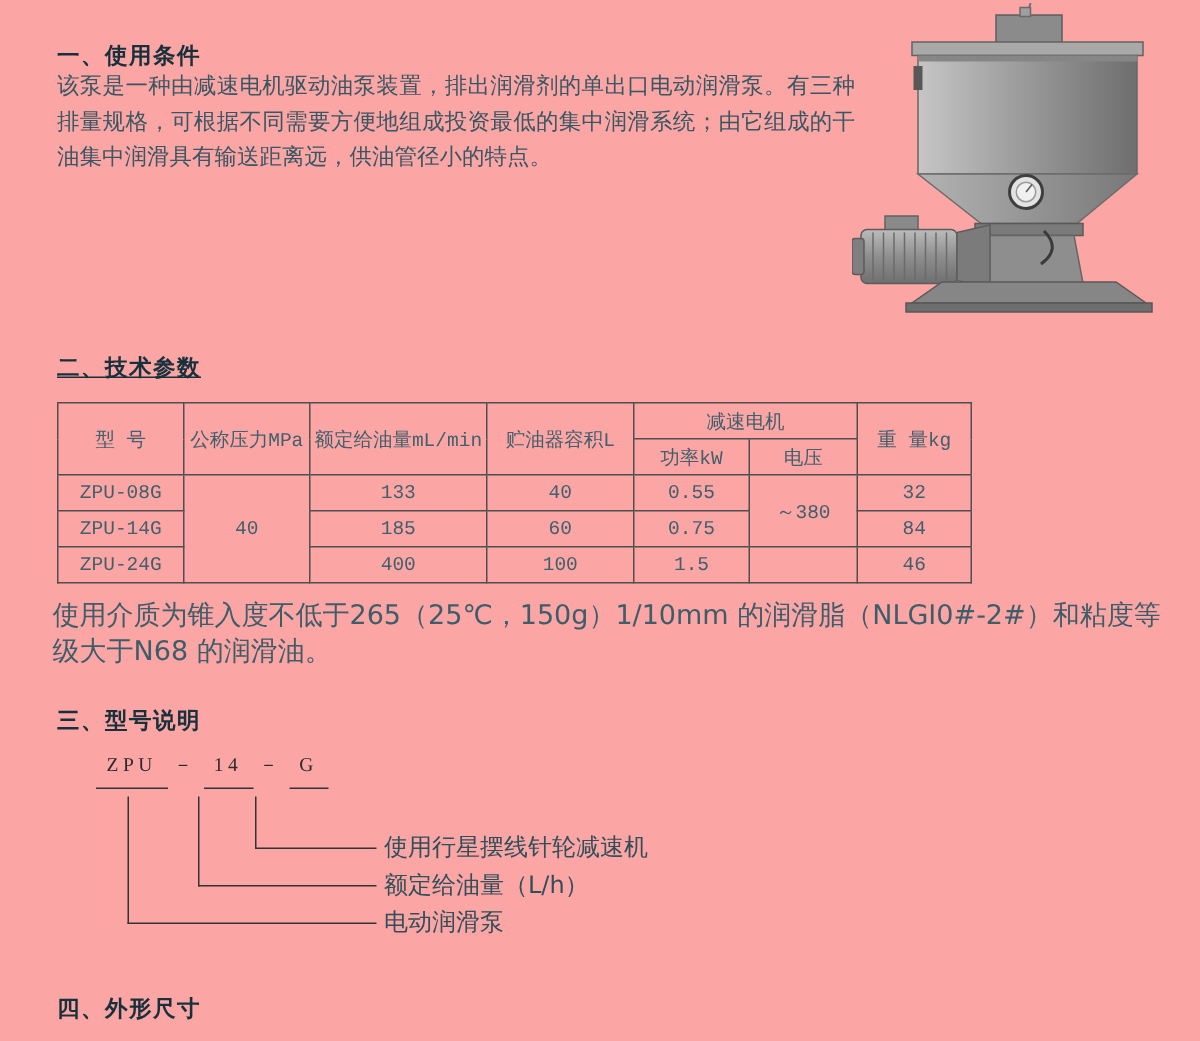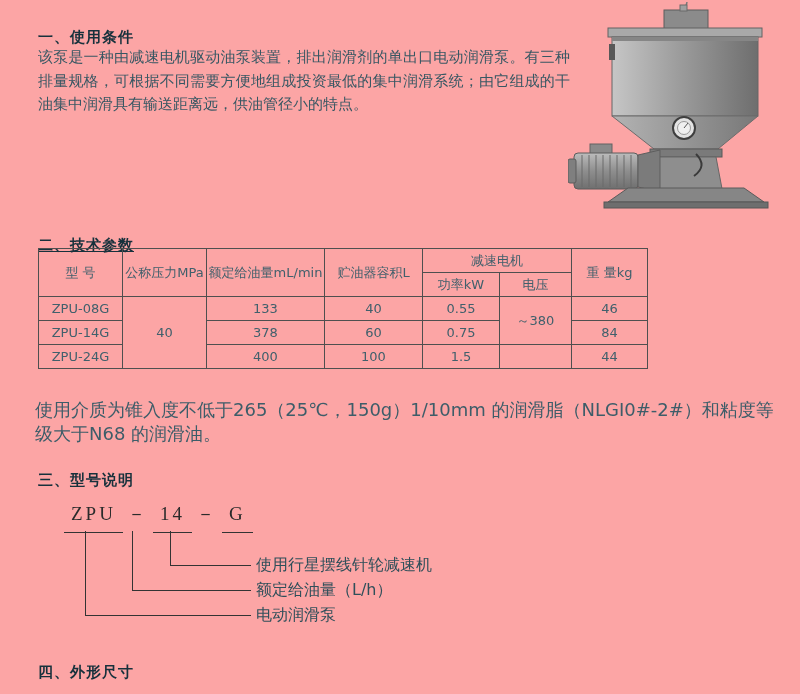--- a/index.html
+++ b/index.html
@@ -11,8 +11,8 @@
   .text-col p{margin:0;font-size:15px;line-height:23.5px;text-align:justify;color:#375763;}
   .pump-box{position:absolute;left:568px;top:2px;width:230px;height:208px;}
   
-  .spec-table{position:absolute;left:38px;top:248px;border-collapse:collapse;table-layout:fixed;
-              font-size:13px;color:#41606c;}
+  .spec-table{position:absolute;left:38px;top:268px;border-collapse:collapse;table-layout:fixed;
+              font-size:13px;color:#41606c;font-family:Liberation Mono, monospace;}
   .spec-table th,.spec-table td{border:1px solid #4f4f4f;text-align:center;vertical-align:middle;
               font-weight:normal;padding:0;height:23px;overflow:hidden;white-space:nowrap;}
   

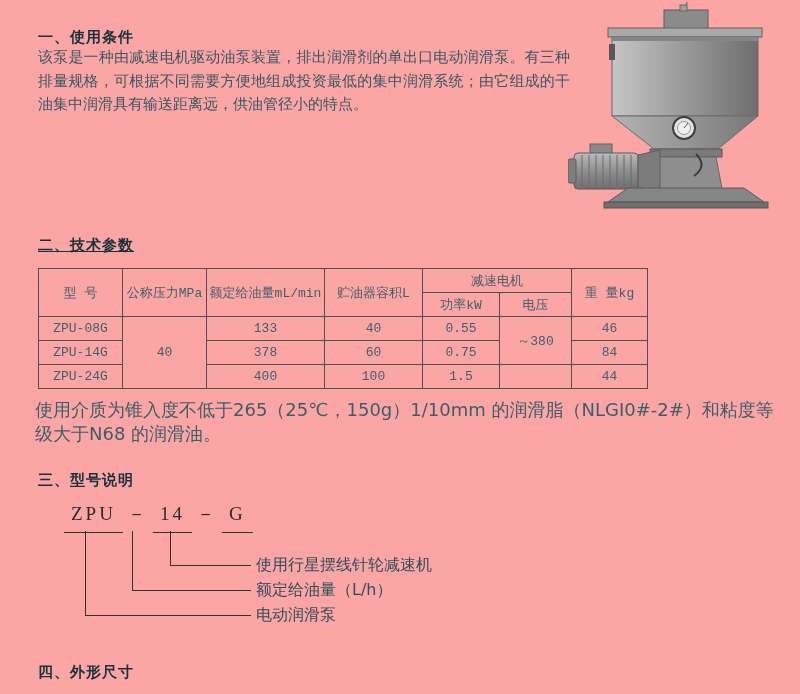--- a/index.html
+++ b/index.html
@@ -130,7 +130,7 @@
         <td>40</td>
         <td>0.55</td>
         <td rowspan="2">～380</td>
-        <td>46</td>
+        <td>32</td>
       </tr>
       <tr>
         <td>ZPU-14G</td>

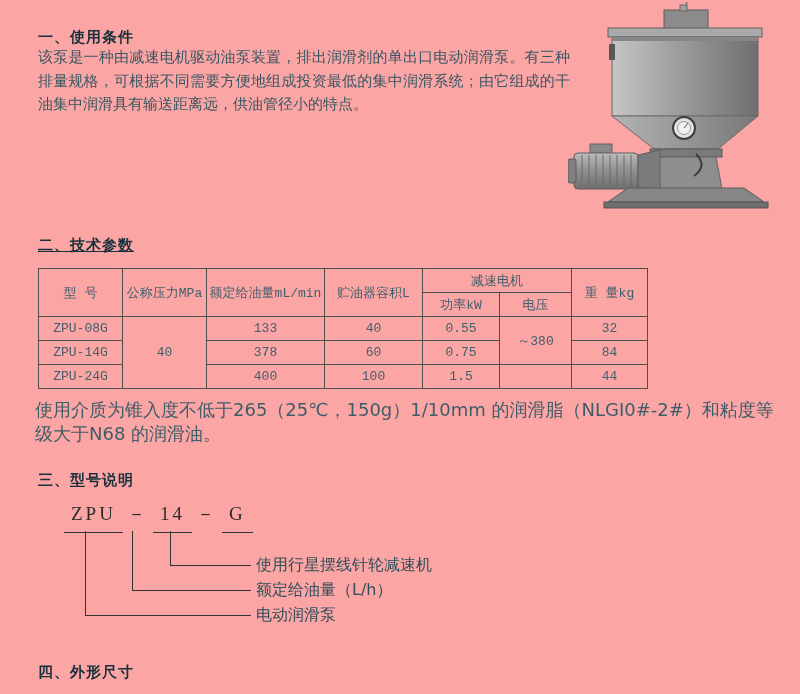--- a/index.html
+++ b/index.html
@@ -134,7 +134,7 @@
       </tr>
       <tr>
         <td>ZPU-14G</td>
-        <td>378</td>
+        <td>185</td>
         <td>60</td>
         <td>0.75</td>
         <td>84</td>

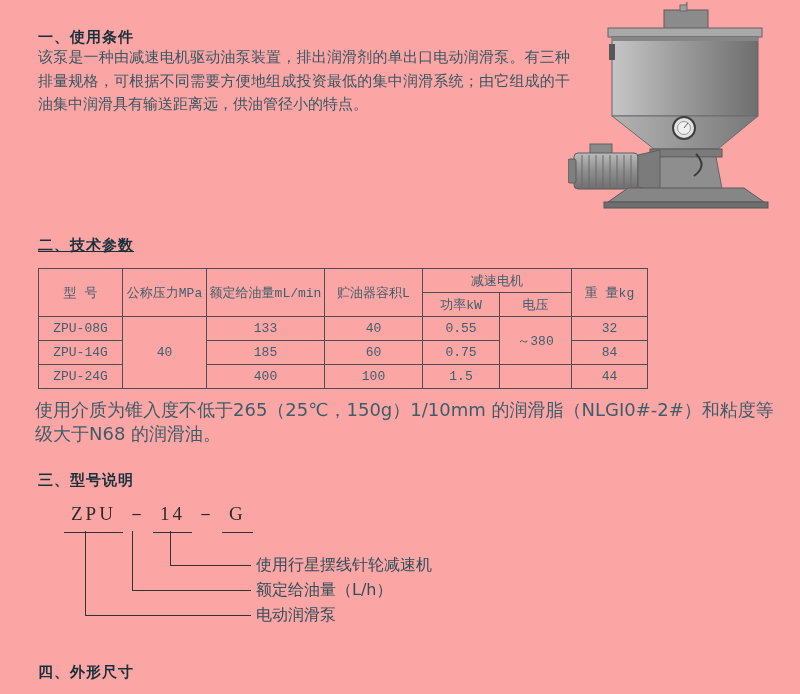--- a/index.html
+++ b/index.html
@@ -145,7 +145,7 @@
         <td>100</td>
         <td>1.5</td>
         <td></td>
-        <td>44</td>
+        <td>46</td>
       </tr>
     </tbody>
   </table>

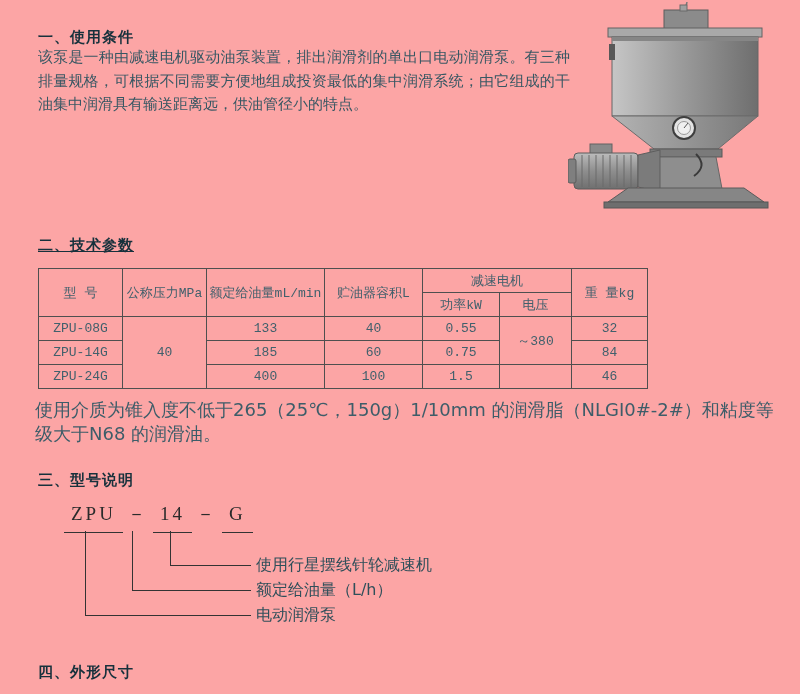--- a/index.html
+++ b/index.html
@@ -19,7 +19,7 @@
   .note{position:absolute;left:35px;top:398px;width:740px;font-size:18px;color:#3d5d69;}
   
   .model-code{position:absolute;left:64px;top:501px;font-family:"Liberation Serif",serif;
-              font-size:19px;color:#2b2b2b;letter-spacing:3px;white-space:nowrap;}
+              font-size:13px;color:#2b2b2b;letter-spacing:3px;white-space:nowrap;}
   .model-code .tok{display:inline-block;border-bottom:1px solid #333;padding:0 7px 7px 7px;}
   .model-code .dash{display:inline-block;padding:0 4px 7px 4px;}
   .lshape{position:absolute;border-left:1px solid #333;border-bottom:1px solid #333;}

